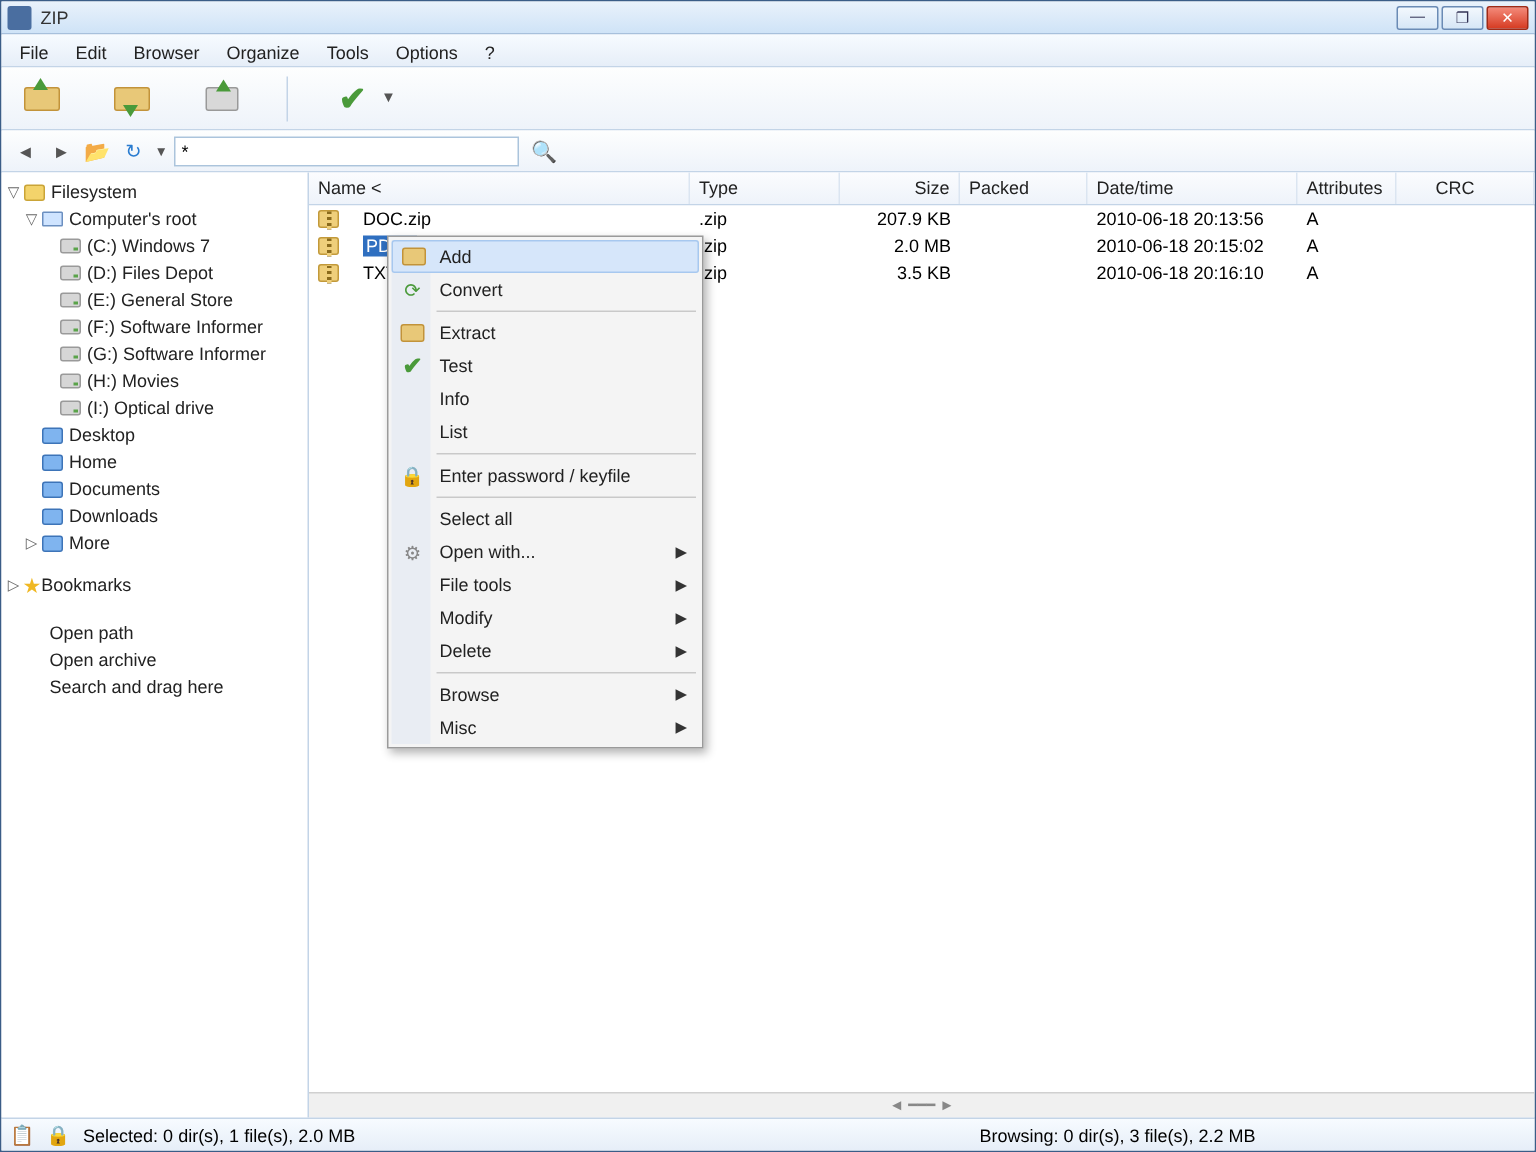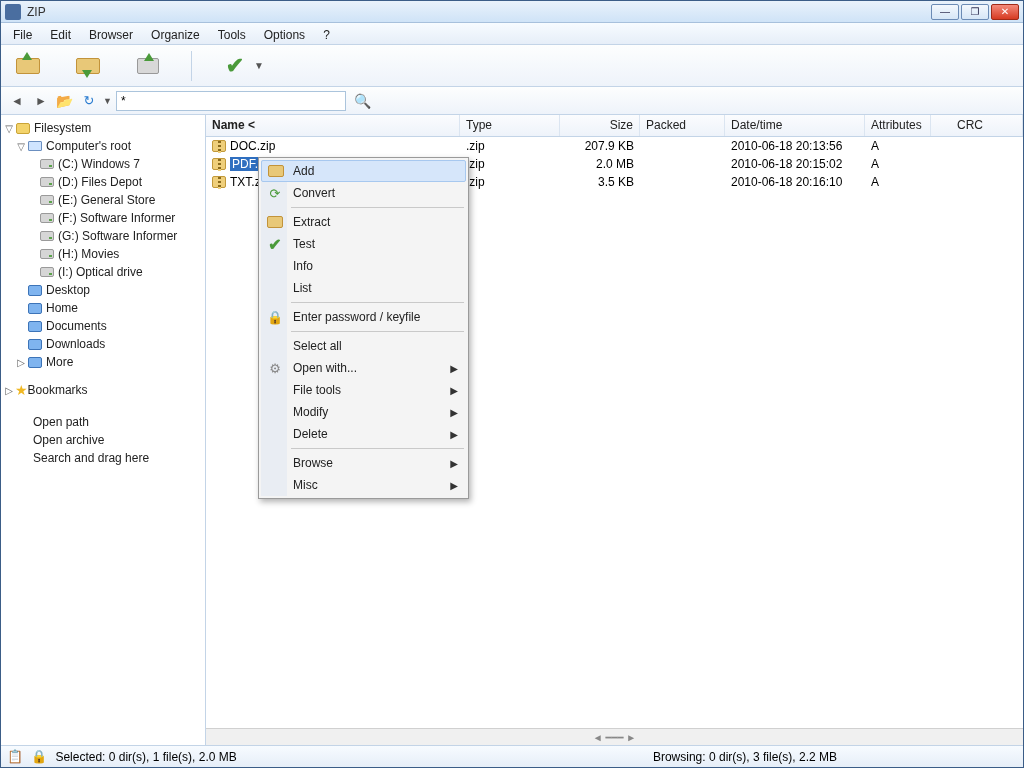--- a/index.html
+++ b/index.html
@@ -55,7 +55,7 @@
   .listpane { flex:1; display:flex; flex-direction:column; min-width:0; }
   .list-header { height:22px; background:linear-gradient(#fbfcfe,#eef3fa); display:flex; border-bottom:1px solid #c3d4e7; }
   .col { border-right:1px solid #dbe5f1; padding:3px 6px; color:#222; }
-  .col.name { width:254px;font-weight:bold; }
+  .col.name { width:254px; }
   .col.type { width:100px; }
   .col.size { width:80px; text-align:right; }
   .col.packed { width:85px; text-align:left; }

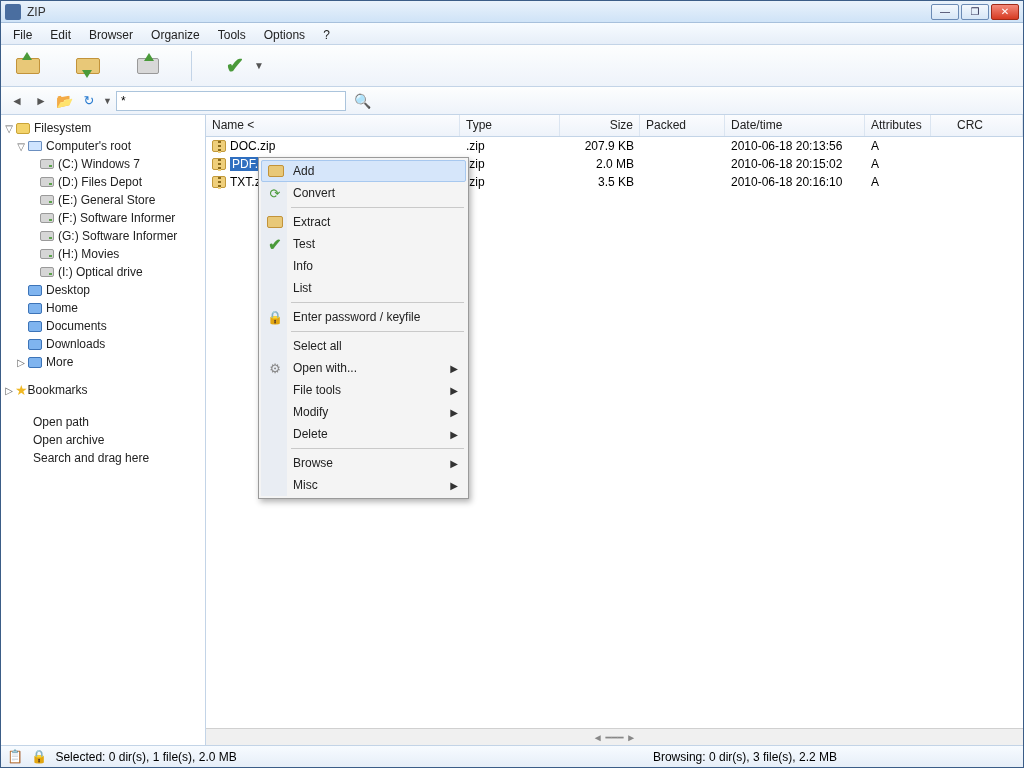--- a/index.html
+++ b/index.html
@@ -65,7 +65,7 @@
   .list-body { flex:1; overflow:auto; position:relative; background:#fff; }
   .row { display:flex; height:18px; align-items:center; }
   .row .cell { padding:0 6px; }
-  .row .cname { width:254px; display:flex; align-items:center; gap:4px; }
+  .row .cname { width:254px; display:flex; align-items:center; gap:16px; }
   .row .ctype { width:100px; }
   .row .csize { width:80px; text-align:right; }
   .row .cpacked { width:85px; }

